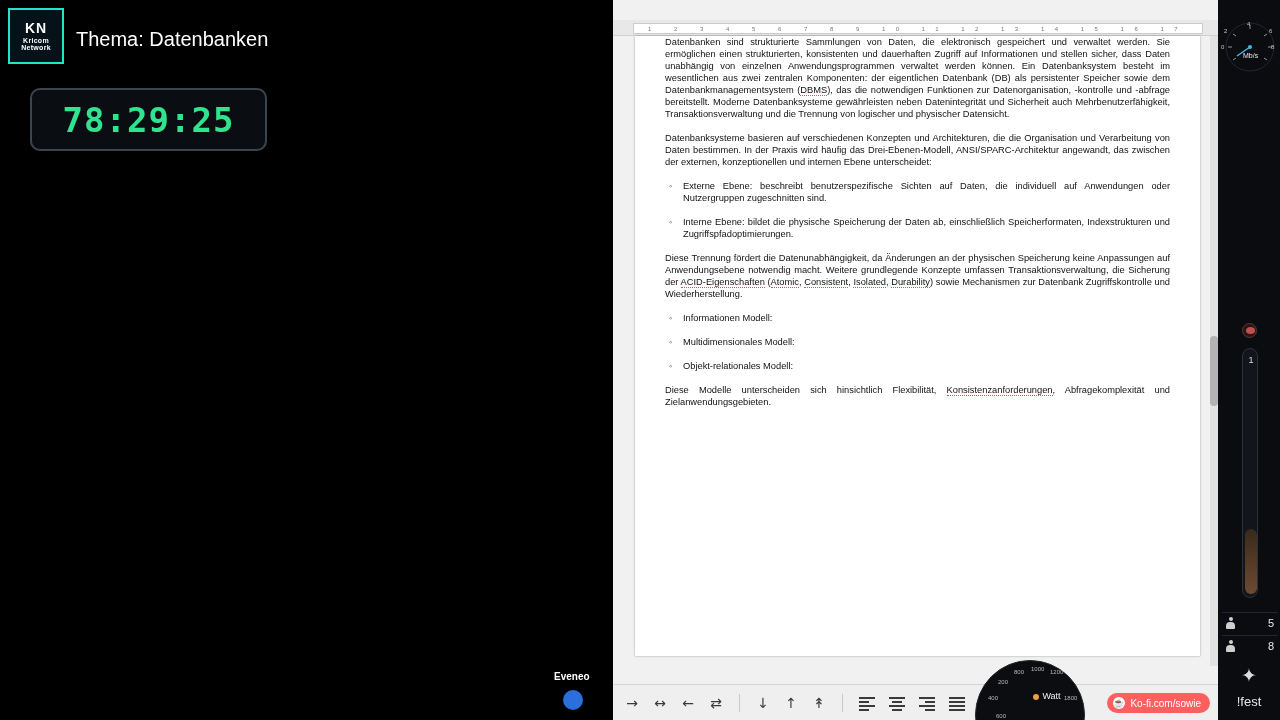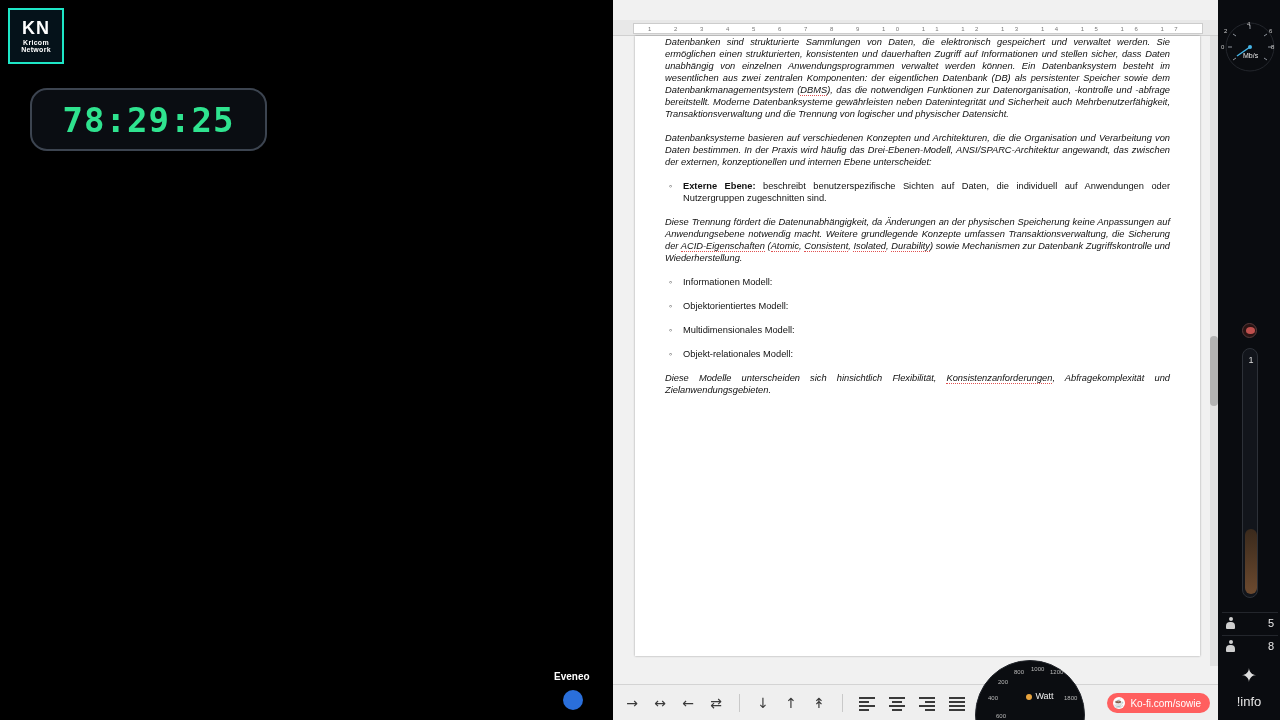--- a/index.html
+++ b/index.html
@@ -30,7 +30,7 @@
     line-height: 1;
   }
   #logo-kn {
-    color: #ffffff; font-size: 18px; font-weight: bold; letter-spacing: 1px;
+    color: #ffffff; font-size: 14px; font-weight: bold; letter-spacing: 1px;
   }
   #logo-sub1, #logo-sub2 {
     color: #ffffff; font-size: 7px; font-weight: bold; letter-spacing: .3px;

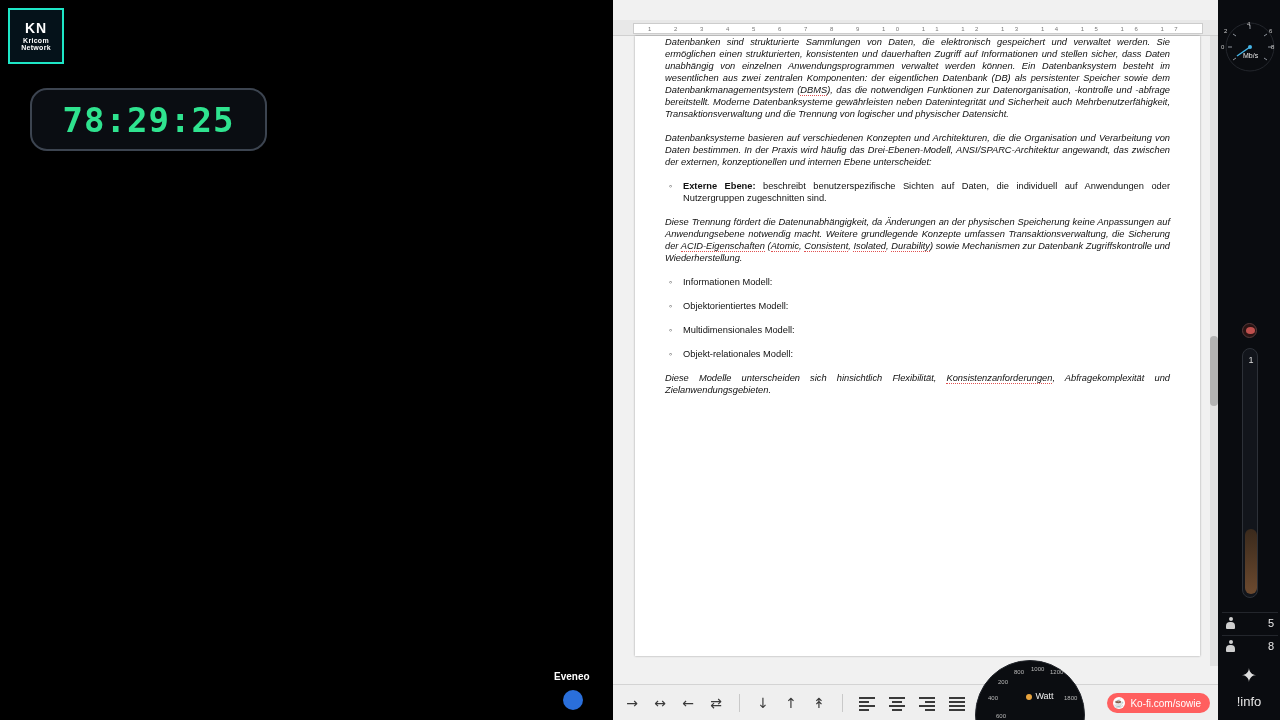--- a/index.html
+++ b/index.html
@@ -262,6 +262,7 @@
       <div id="logo-sub2">Network</div>
     </div>
 
+    <div id="topic-title">Thema: Datenbanken</div>
 
     <div id="timer-box">
       <div id="timer-text">78:29:25</div>

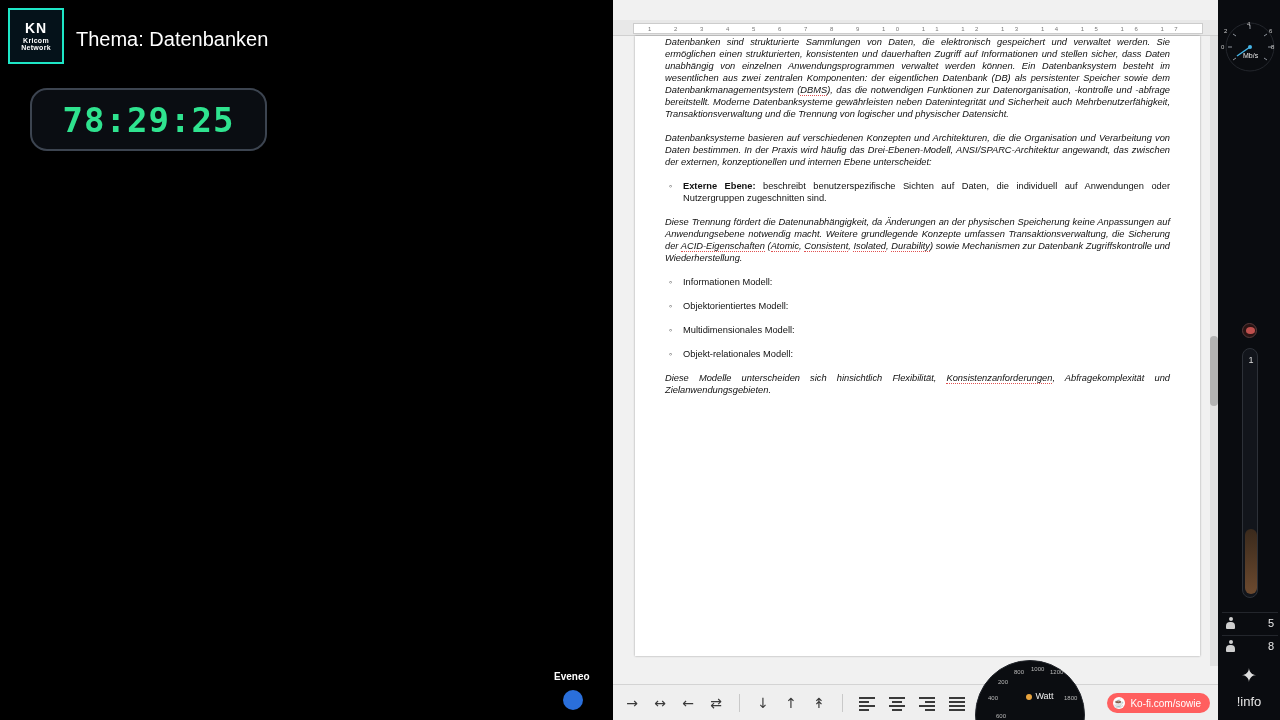--- a/index.html
+++ b/index.html
@@ -94,7 +94,6 @@
     font-size: 9.3px; line-height: 12px;
     color: #111; text-align: justify;
     margin: 0 0 12px 0;
-    font-style: italic;
   }
   .doc-h {
     font-family: "Liberation Sans", sans-serif;

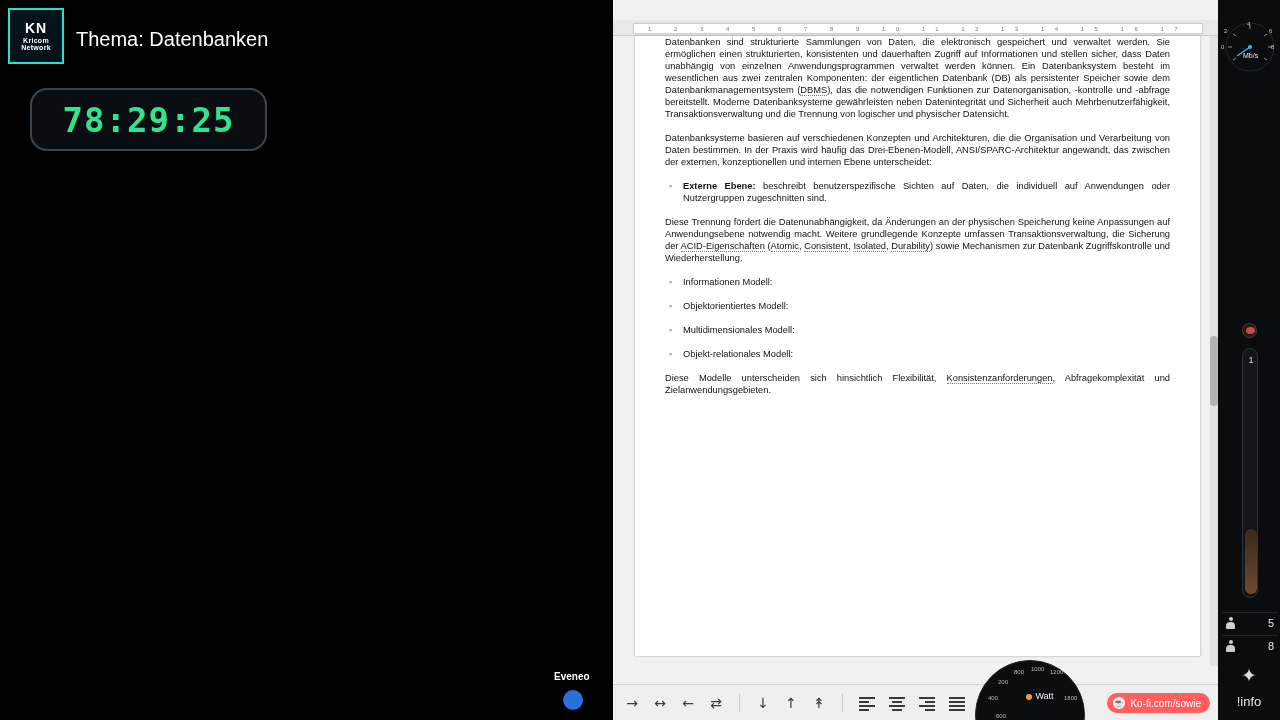--- a/index.html
+++ b/index.html
@@ -44,7 +44,7 @@
     position: absolute; left: 30px; top: 88px;
     width: 237px; height: 63px;
     border: 2px solid #3c4450;
-    border-radius: 17px;
+    border-radius: 10px;
     background: #0a0d12;
     display: flex; align-items: center; justify-content: center;
   }

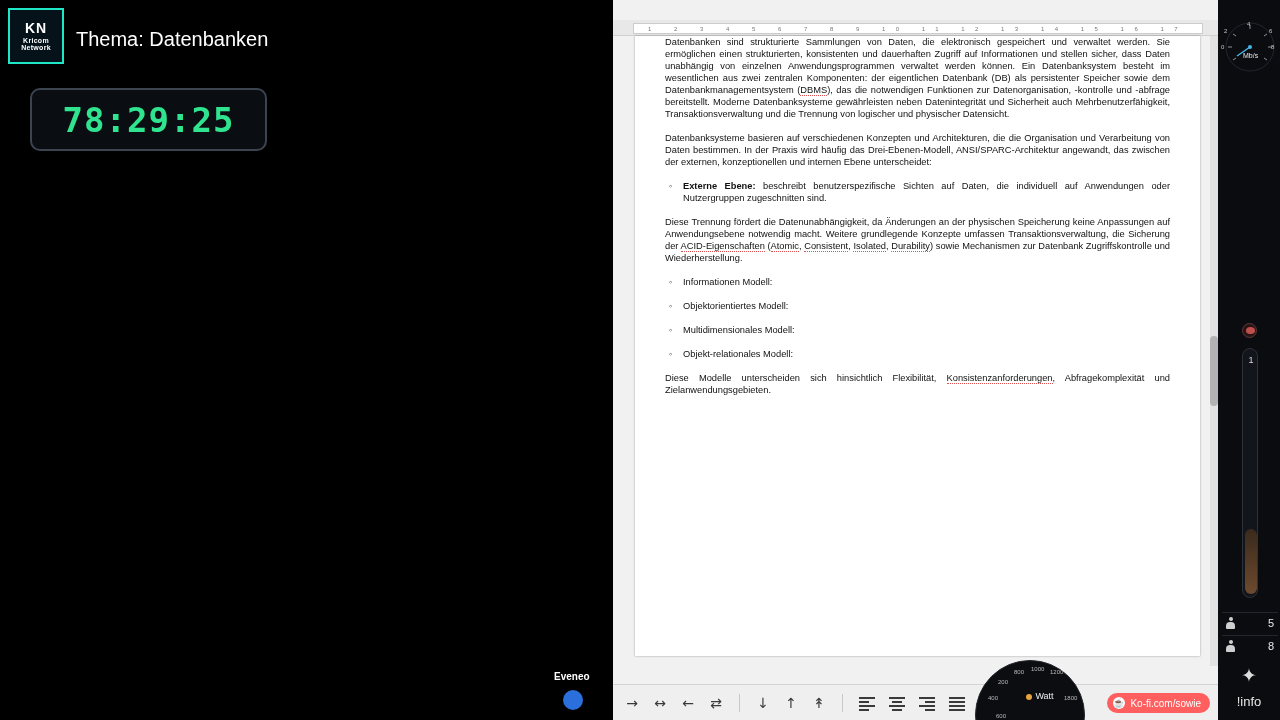--- a/index.html
+++ b/index.html
@@ -110,7 +110,7 @@
     content: "\25E6";
     position: absolute; left: -14px; top: 0; color: #333; font-size: 9px;
   }
-  .doc-b { font-weight: bold; }
+  .doc-b { font-weight: normal; }
   .spell { border-bottom: 1px dotted #e05050; }
   #doc-toolbar {
     position: absolute; left: 0; bottom: 0; width: 605px; height: 36px;

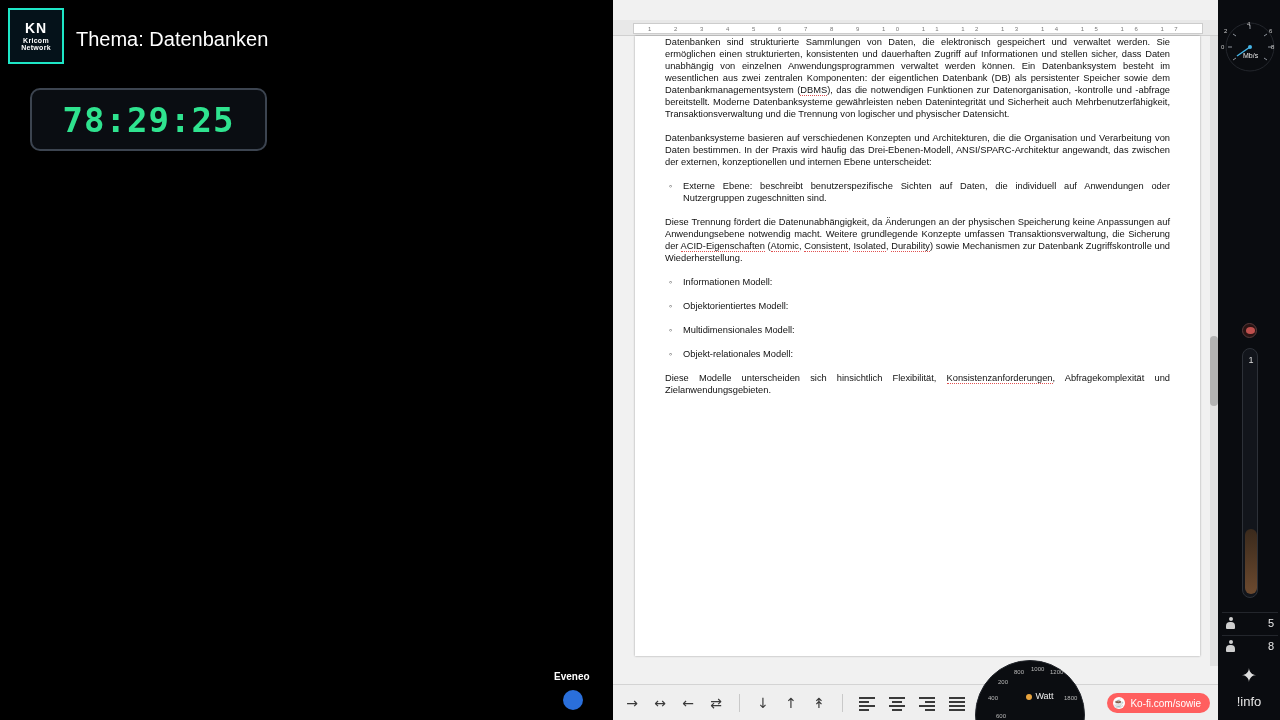--- a/index.html
+++ b/index.html
@@ -288,6 +288,9 @@
       <ul class="doc-list">
         <li>
           <span class="doc-b">Externe Ebene:</span><span> beschreibt benutzerspezifische Sichten auf Daten, die individuell auf Anwendungen oder Nutzergruppen zugeschnitten sind.</span>
+        </li>
+        <li>
+          <span class="doc-b">Interne Ebene</span><span>: bildet die physische Speicherung der Daten ab, einschließlich Speicherformaten, Indexstrukturen und Zugriffspfadoptimierungen.</span>
         </li>
       </ul>
 

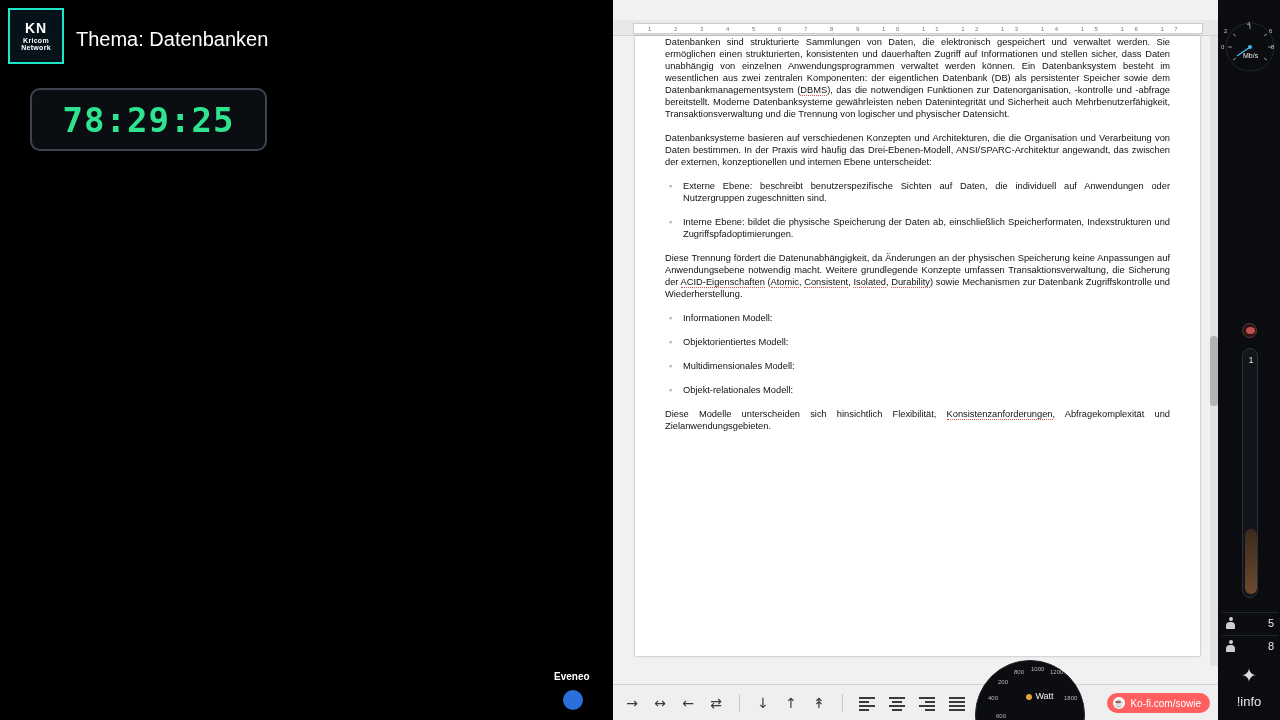--- a/index.html
+++ b/index.html
@@ -302,7 +302,6 @@
 
       <ul class="doc-list">
         <li><span>Informationen Modell:</span></li>
-        <li><span>Objektorientiertes Modell:</span></li>
         <li><span>Multidimensionales Modell:</span></li>
         <li><span>Objekt-relationales Modell:</span></li>
       </ul>

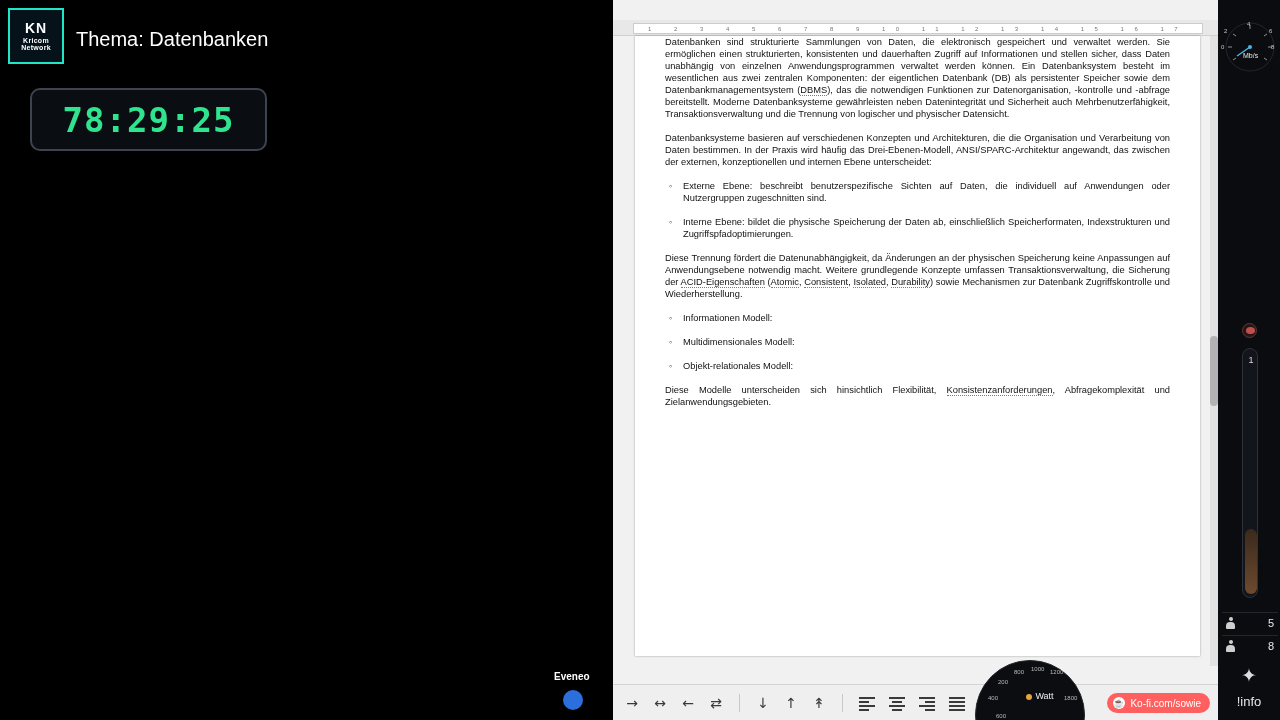--- a/index.html
+++ b/index.html
@@ -217,7 +217,7 @@
   }
   .watt-tick { position: absolute; color: #b9b9b9; font-size: 6px; }
   #watt-center {
-    position: absolute; left: 9px; top: 30px; width: 110px;
+    position: absolute; left: 16px; top: 30px; width: 110px;
     text-align: center; color: #f0f0f0; font-size: 9px;
   }
   #watt-center .dot {

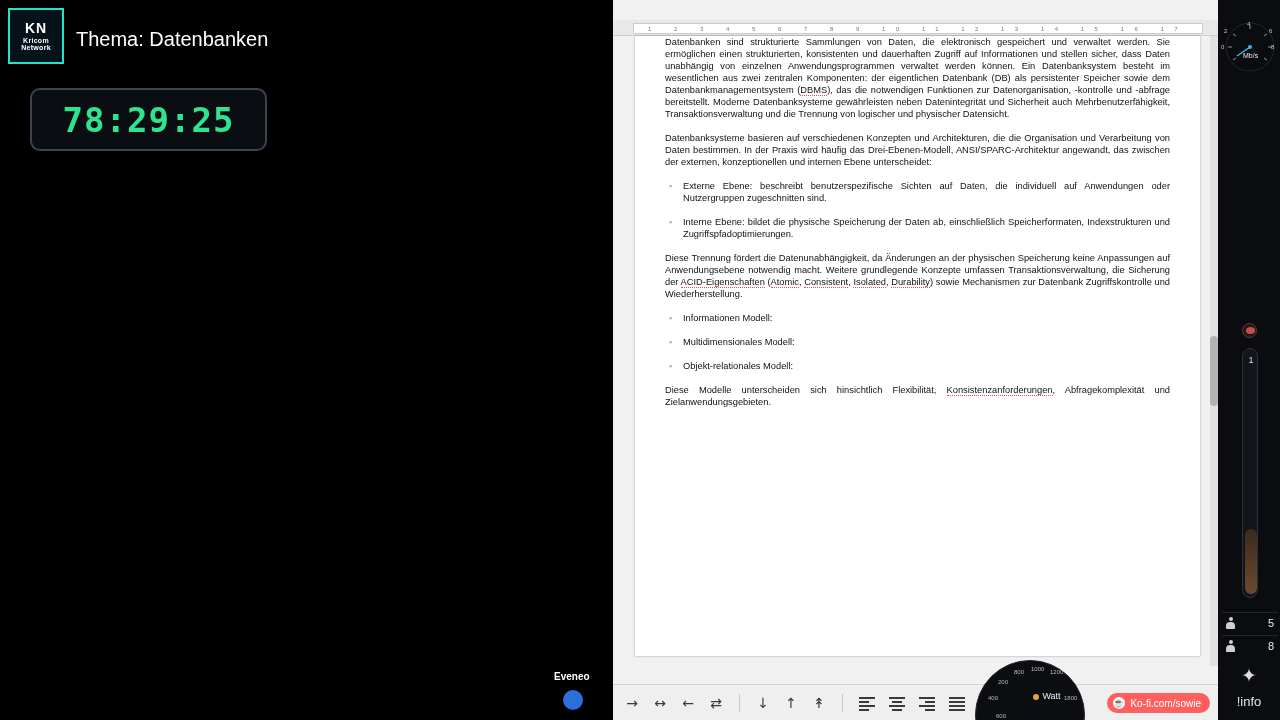--- a/index.html
+++ b/index.html
@@ -415,7 +415,7 @@
     </div>
 
     <div id="sparkle">✦</div>
-    <div id="info-label">!info</div>
+    <div id="info-label">!fest</div>
   </div>
 
 </div>

